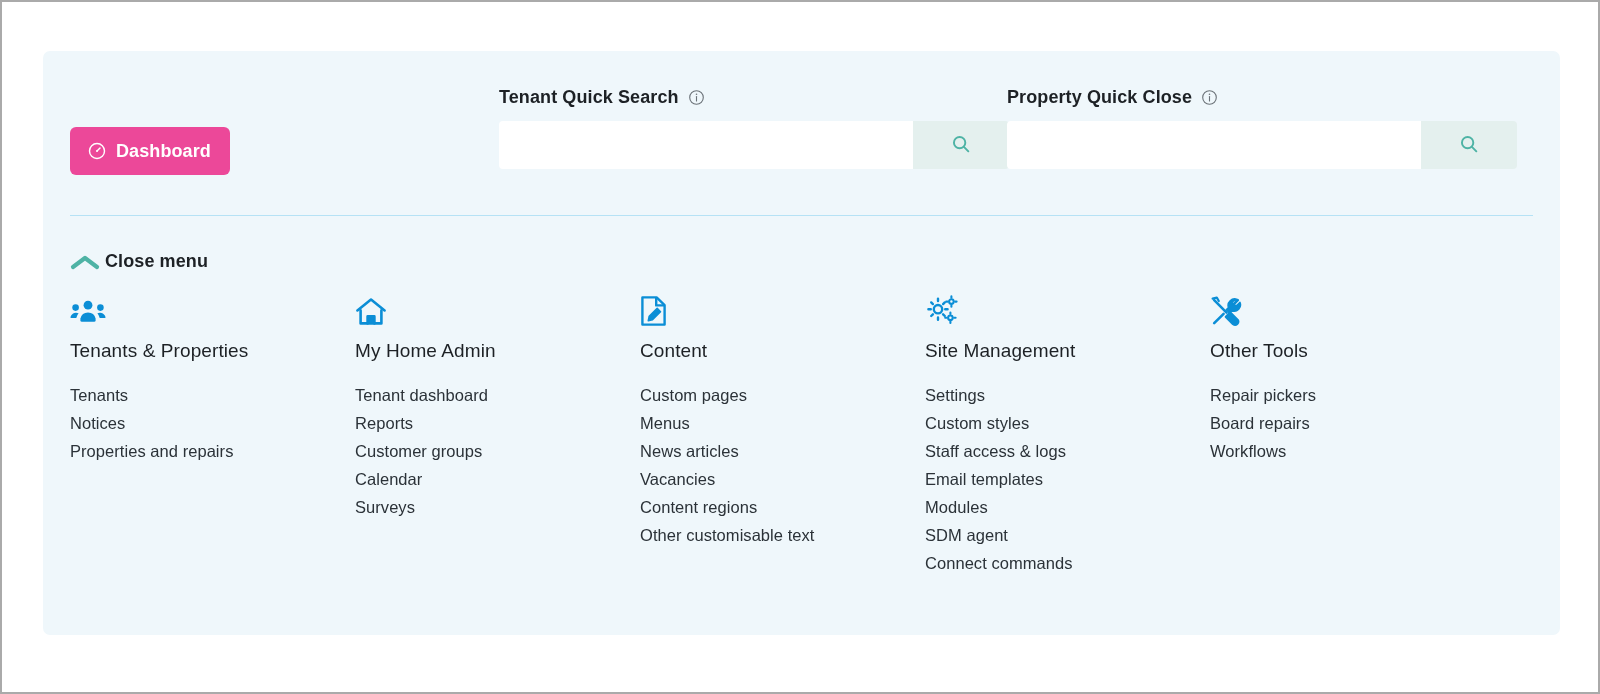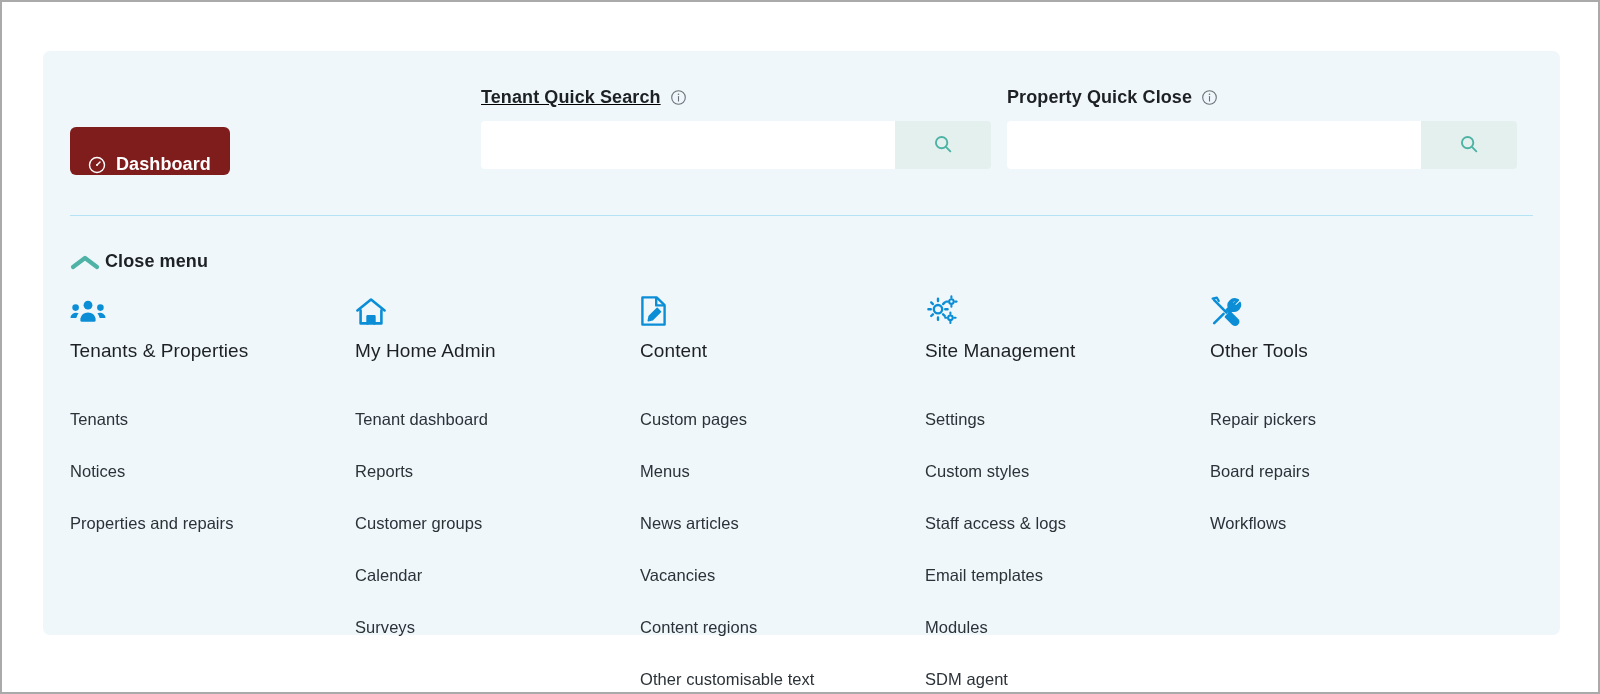--- a/index.html
+++ b/index.html
@@ -52,7 +52,7 @@
   .dashboard-btn .gauge-icon { display: flex; align-items: center; }
 
   .search-block { position: absolute; top: 36px; }
-  .search-block.tenant   { left: 438px; width: 510px; text-decoration: underline; }
+  .search-block.tenant   { left: 456px; width: 510px; }
   .search-block.property { left: 964px; width: 510px; }
 
   .search-label {

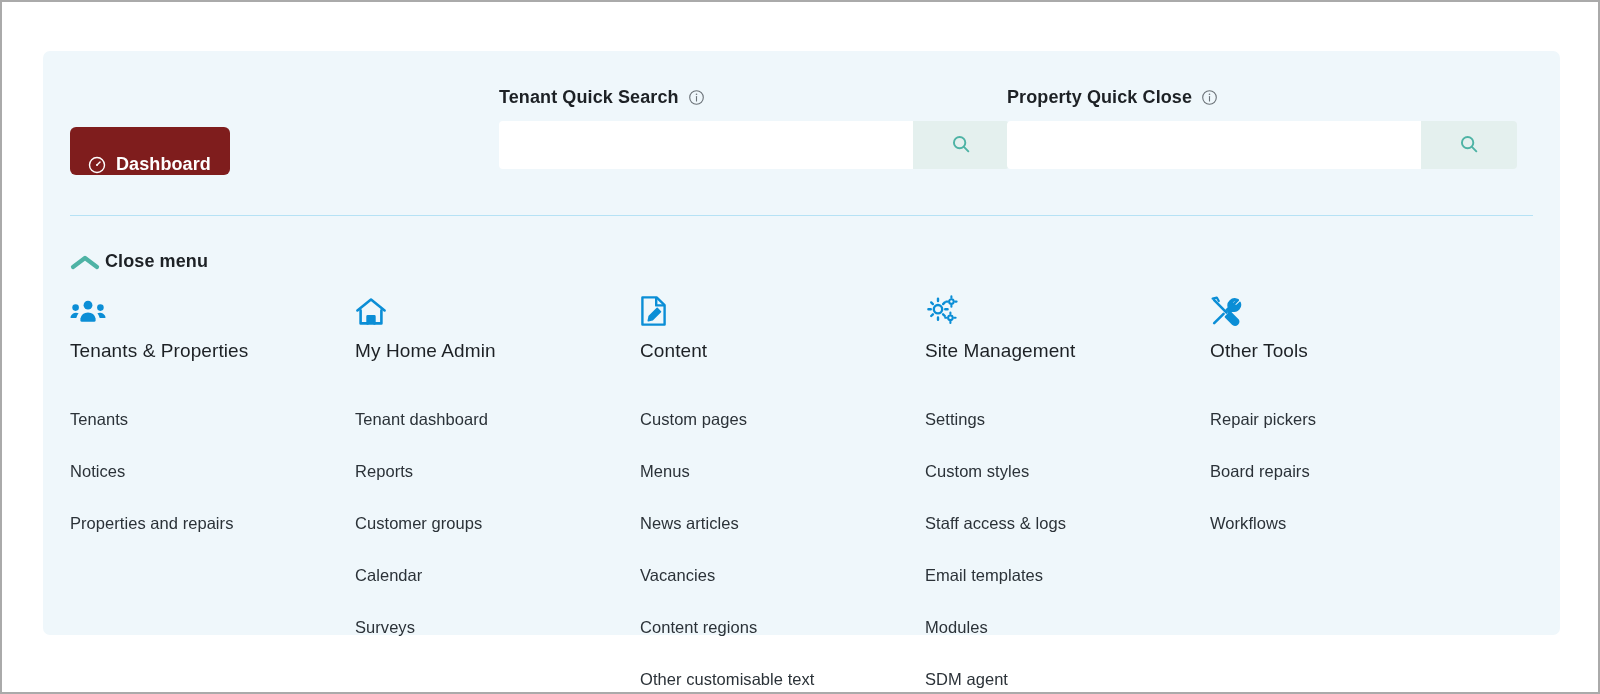--- a/index.html
+++ b/index.html
@@ -36,10 +36,10 @@
     left: 27px; top: 76px;
     height: 48px;
     display: flex;
-    align-items: flex-end;
+    align-items: center;
     gap: 9px;
     padding: 0 19px 0 17px;
-    background: #7f1d1d;
+    background: #ec4899;
     border: none;
     border-radius: 6px;
     color: #ffffff;

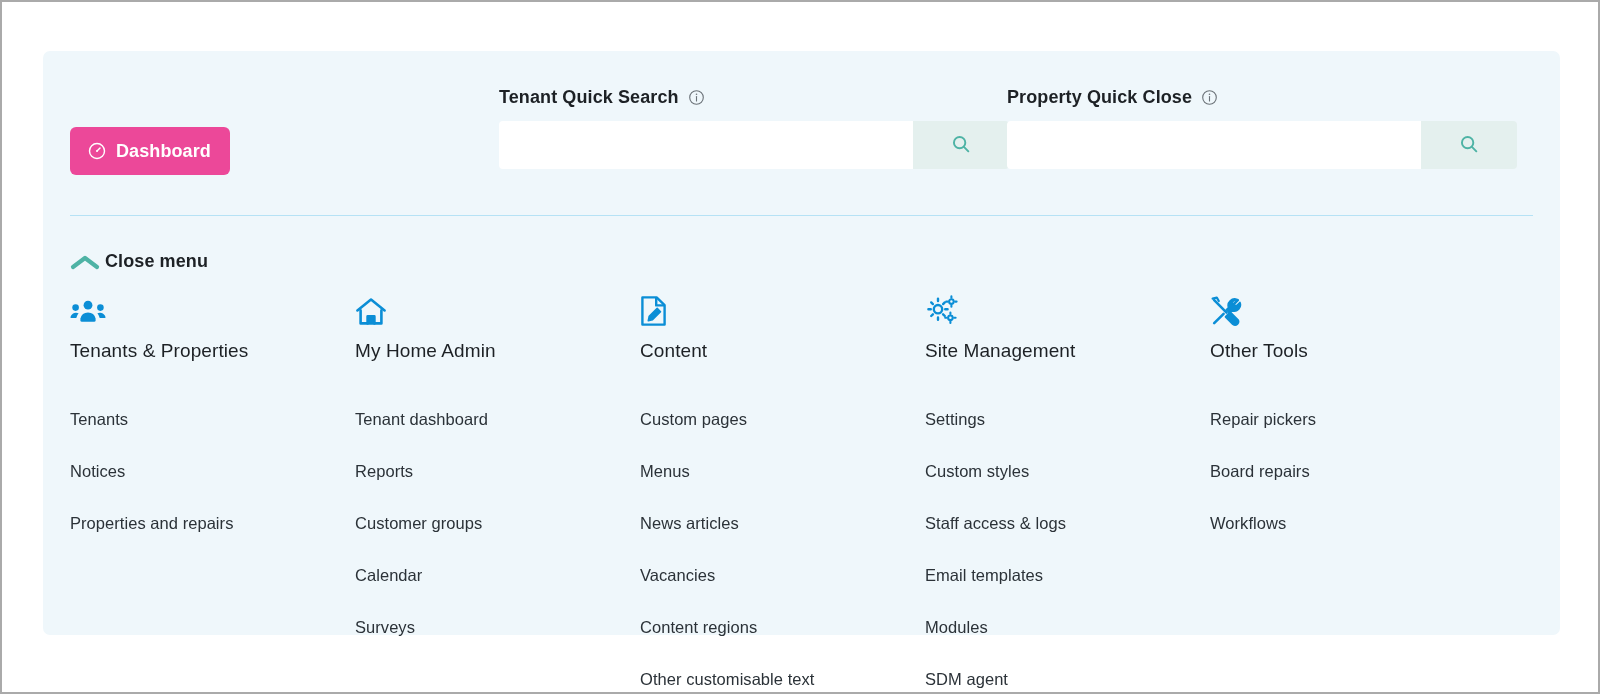--- a/index.html
+++ b/index.html
@@ -153,7 +153,6 @@
     line-height: 28px;
     letter-spacing: .05px;
     white-space: nowrap;
-    margin-top: 24px;
   }
 </style>
 </head>

